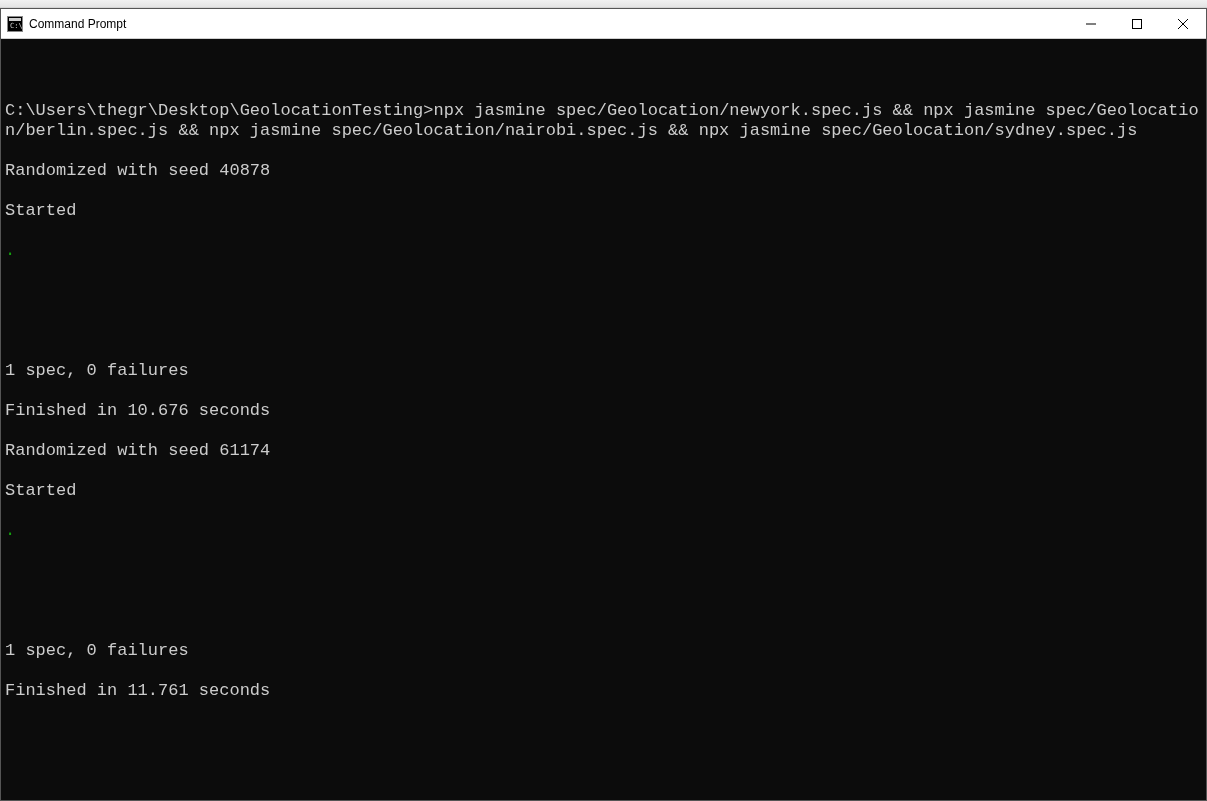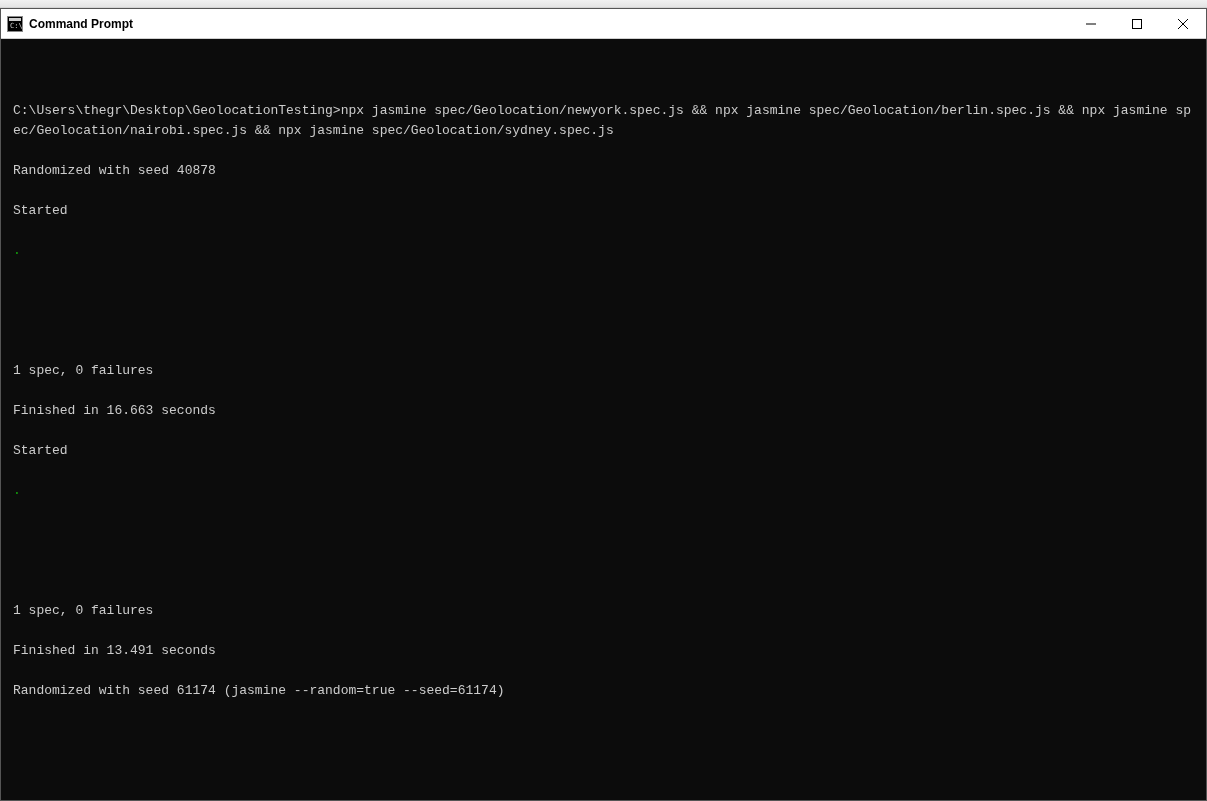--- a/index.html
+++ b/index.html
@@ -60,7 +60,6 @@
     }
     .title-text {
       flex: 0 0 auto;
-      font-weight: bold;
     }
     .title-spacer {
       flex: 1;

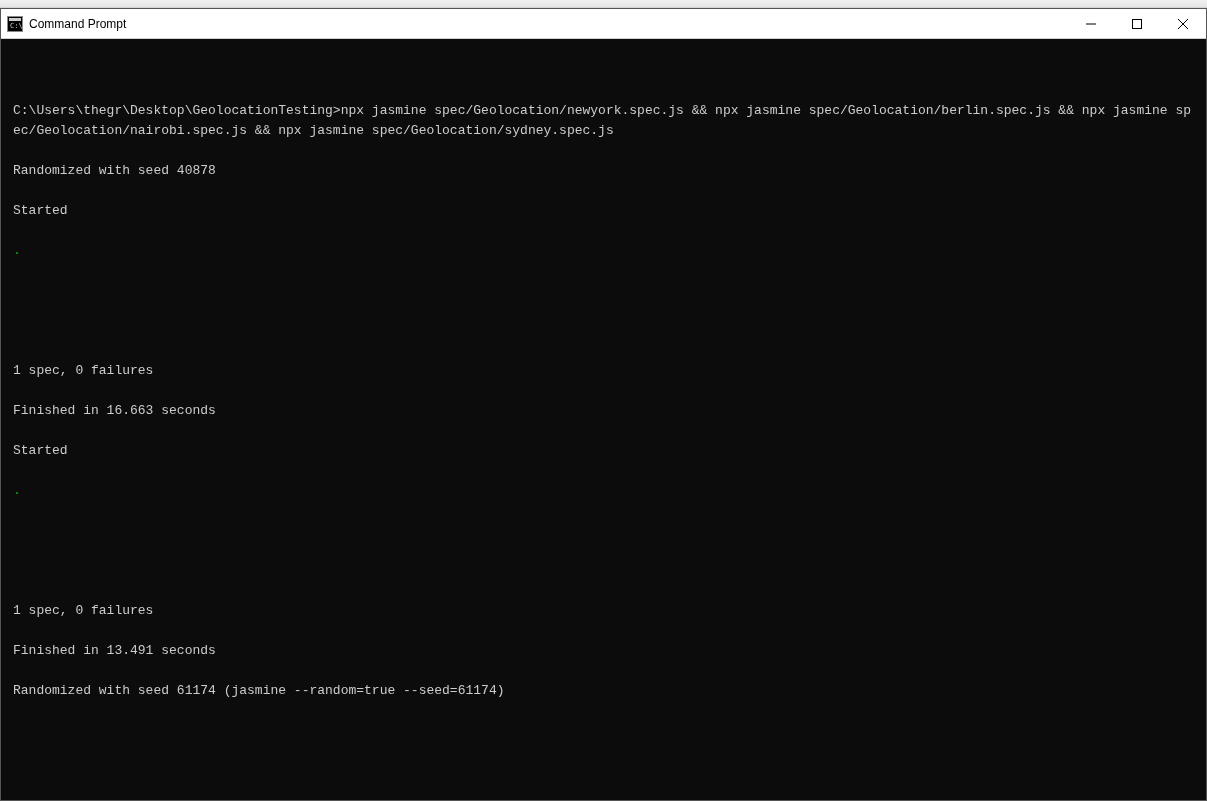--- a/index.html
+++ b/index.html
@@ -89,9 +89,9 @@
       flex: 1;
       background: #0c0c0c;
       color: #cccccc;
-      font-size: 13px;
+      font-size: 17px;
       line-height: 20px;
-      padding: 2px 12px;
+      padding: 2px 4px;
       white-space: pre-wrap;
       word-break: break-all;
       overflow: hidden;

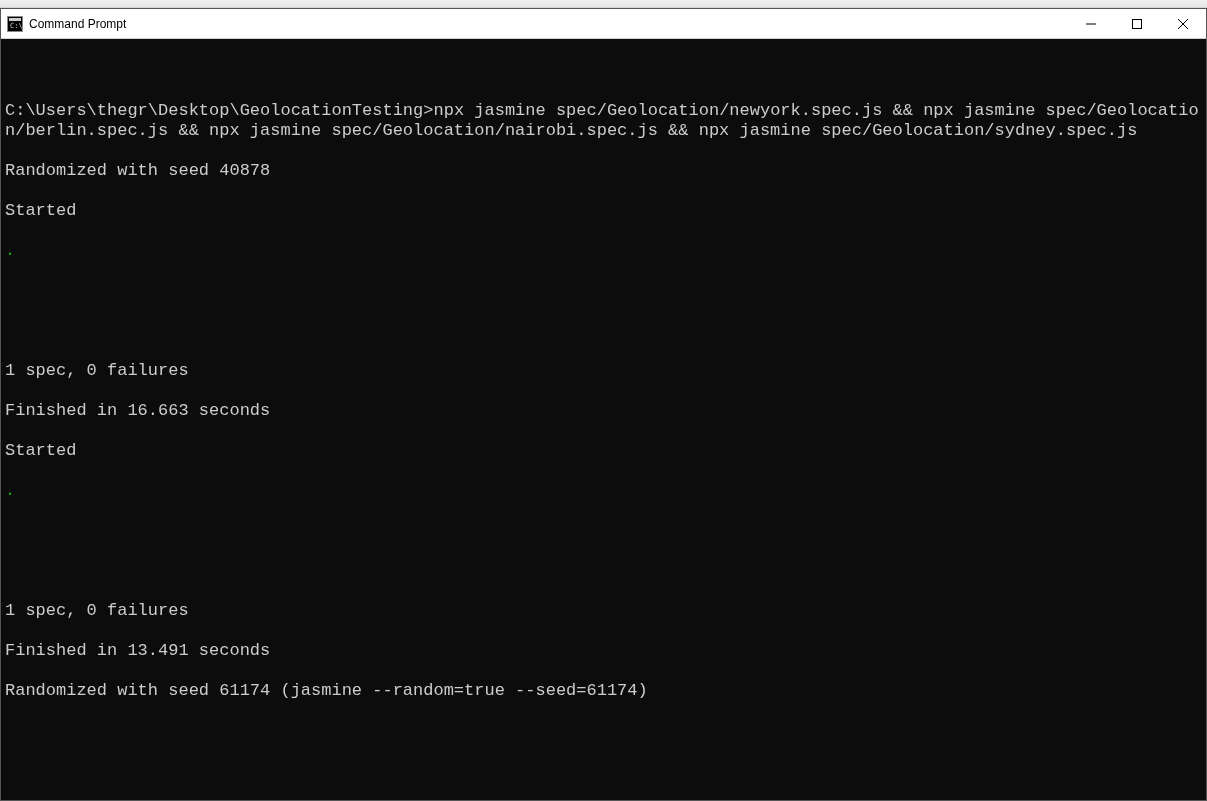--- a/index.html
+++ b/index.html
@@ -151,7 +151,7 @@
 <div class="line"></div>
 <div class="line"></div>
 <div class="line">1 spec, 0 failures</div>
-<div class="line">Finished in 16.663 seconds</div>
+<div class="line">Finished in 10.676 seconds</div>
 <div class="line">Started</div>
 <div class="line dot-green">.</div>
 <div class="line"></div>

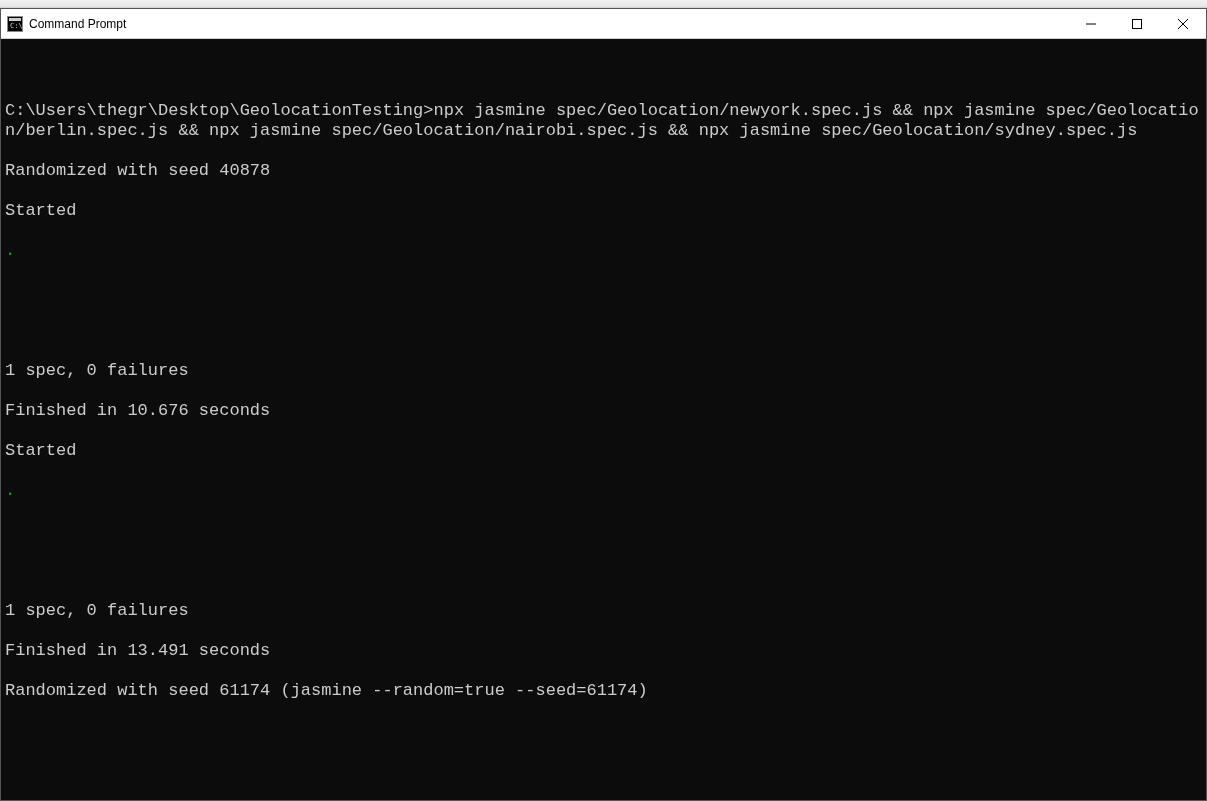--- a/index.html
+++ b/index.html
@@ -152,6 +152,7 @@
 <div class="line"></div>
 <div class="line">1 spec, 0 failures</div>
 <div class="line">Finished in 10.676 seconds</div>
+<div class="line">Randomized with seed 61174</div>
 <div class="line">Started</div>
 <div class="line dot-green">.</div>
 <div class="line"></div>

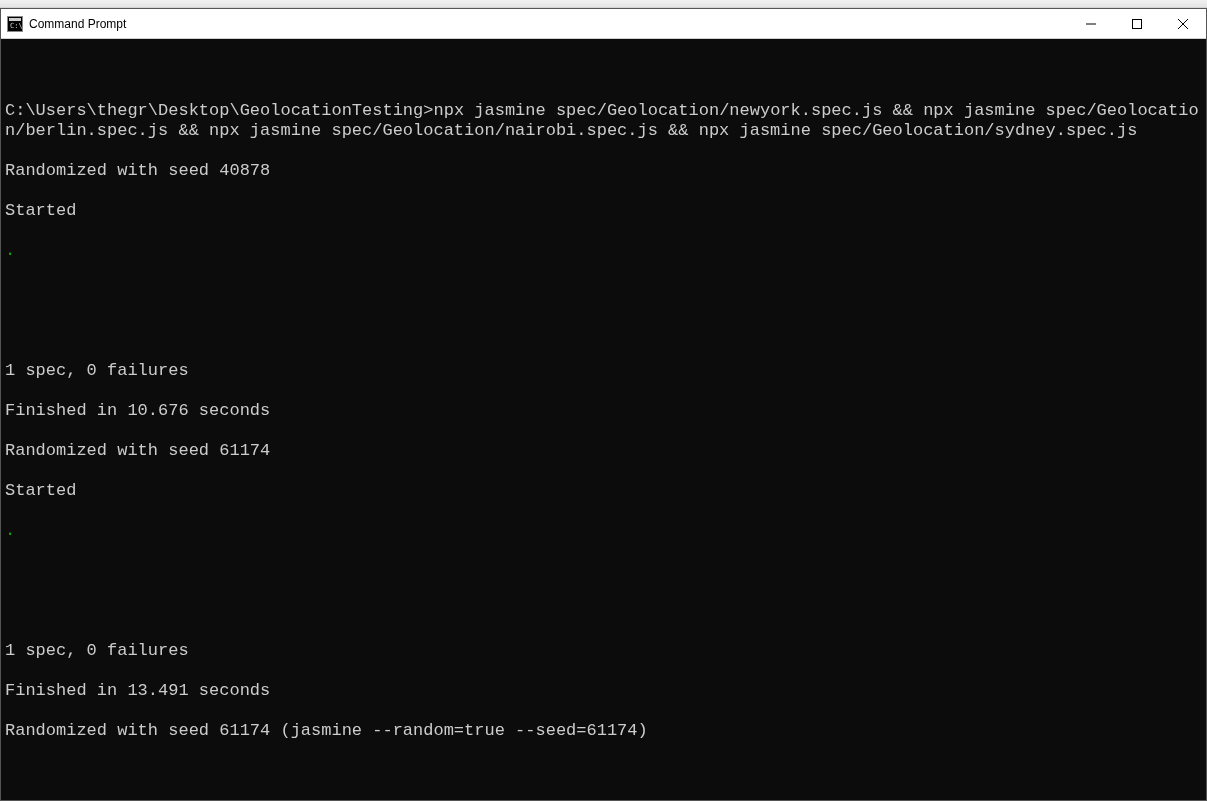--- a/index.html
+++ b/index.html
@@ -158,7 +158,7 @@
 <div class="line"></div>
 <div class="line"></div>
 <div class="line">1 spec, 0 failures</div>
-<div class="line">Finished in 13.491 seconds</div>
+<div class="line">Finished in 11.761 seconds</div>
 <div class="line">Randomized with seed 61174 (jasmine --random=true --seed=61174)</div>
 
 

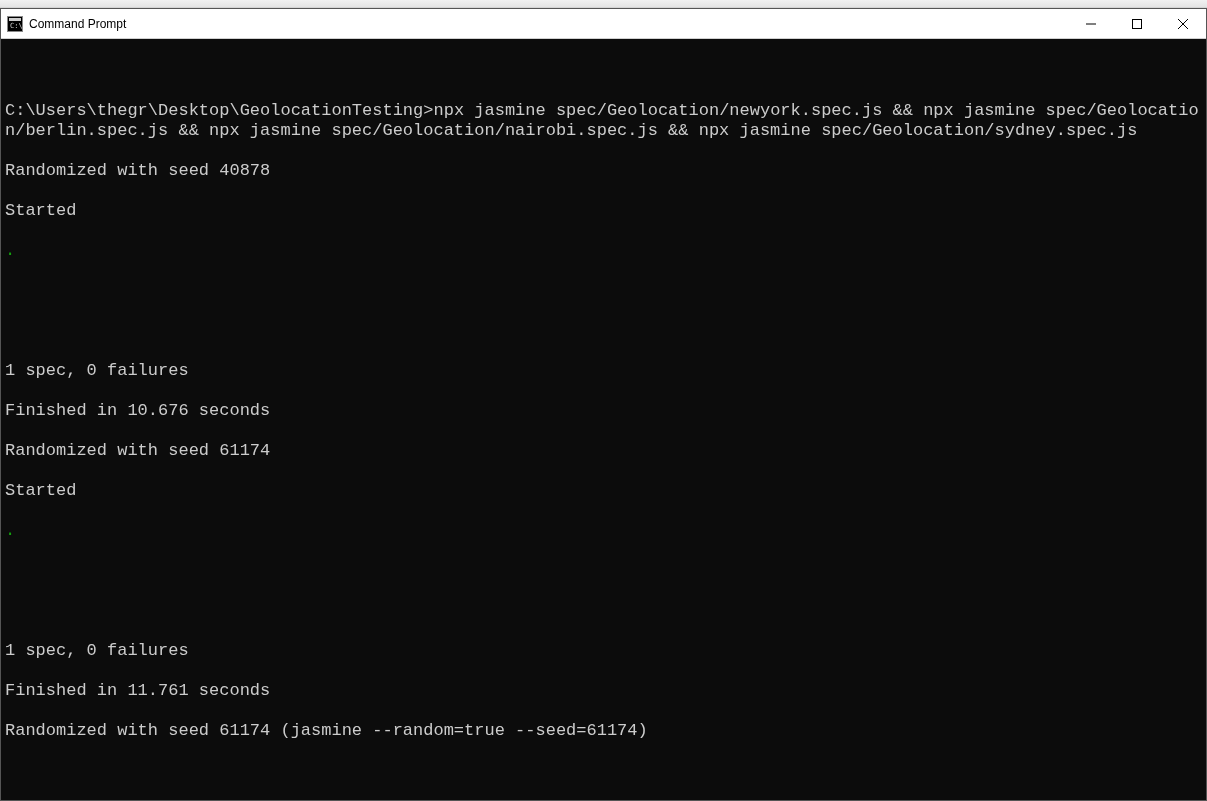--- a/index.html
+++ b/index.html
@@ -159,7 +159,6 @@
 <div class="line"></div>
 <div class="line">1 spec, 0 failures</div>
 <div class="line">Finished in 11.761 seconds</div>
-<div class="line">Randomized with seed 61174 (jasmine --random=true --seed=61174)</div>
 
 
 

